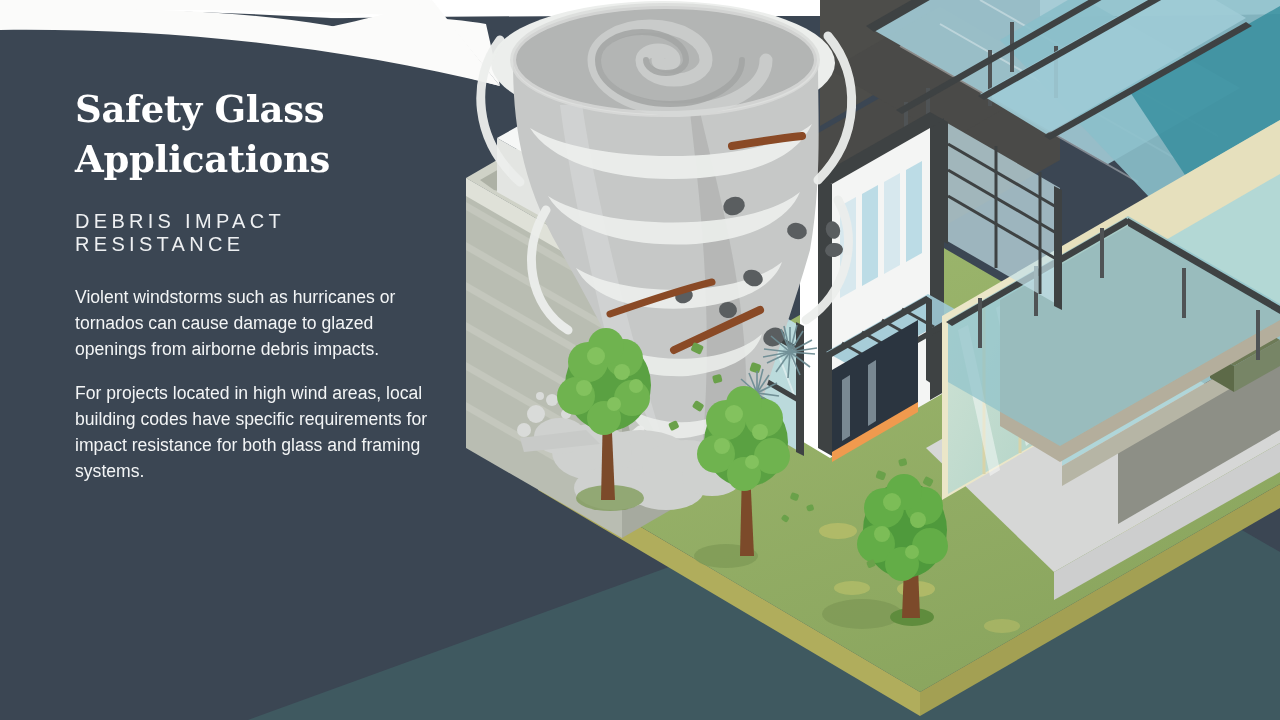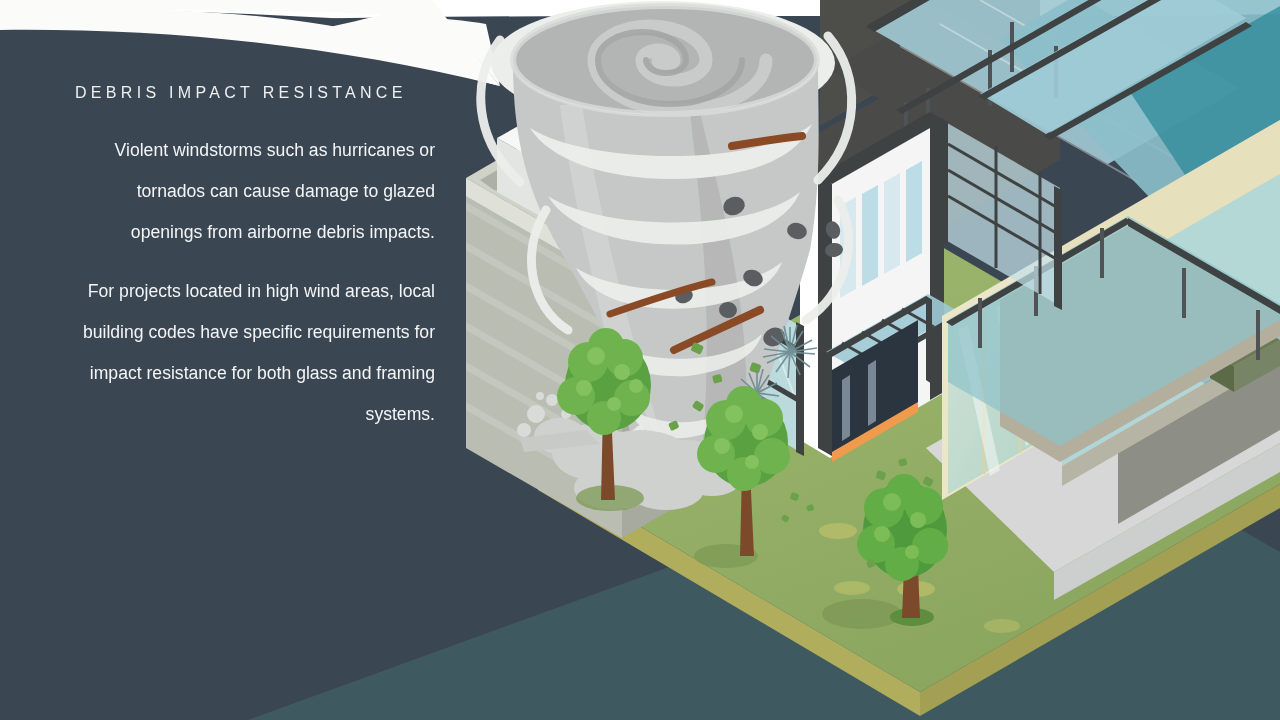--- a/index.html
+++ b/index.html
@@ -496,6 +496,8 @@
   </div>
 
   <div id="text-panel">
+    <h1 id="title">Safety Glass
+Applications</h1>
     <div id="subtitle">DEBRIS IMPACT RESISTANCE</div>
     <p class="para">Violent windstorms such as hurricanes or tornados can cause damage to glazed openings from airborne debris impacts.</p>
     <p class="para">For projects located in high wind areas, local building codes have specific requirements for impact resistance for both glass and framing systems.</p>

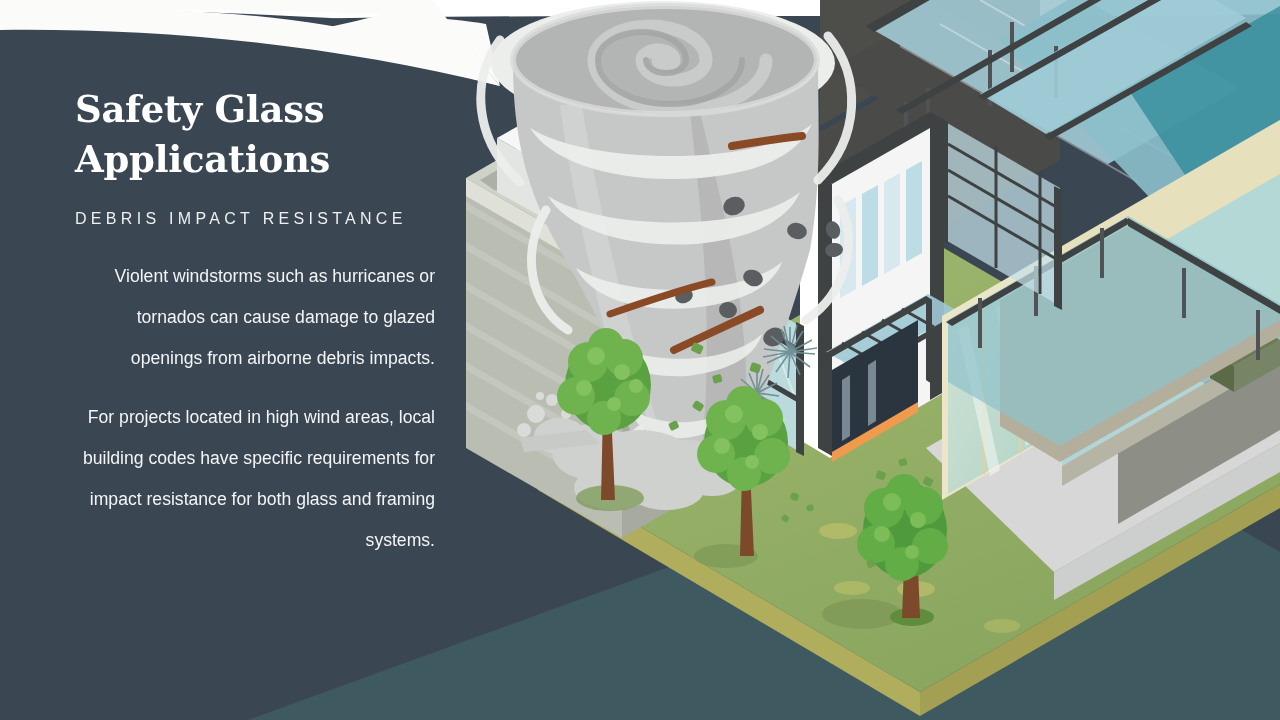--- a/index.html
+++ b/index.html
@@ -33,7 +33,7 @@
   }
   #subtitle{
     font-family:"Liberation Sans",sans-serif;
-    font-size:16px;
+    font-size:20px;
     font-weight:400;
     letter-spacing:4.3px;
     color:#eef0f2;

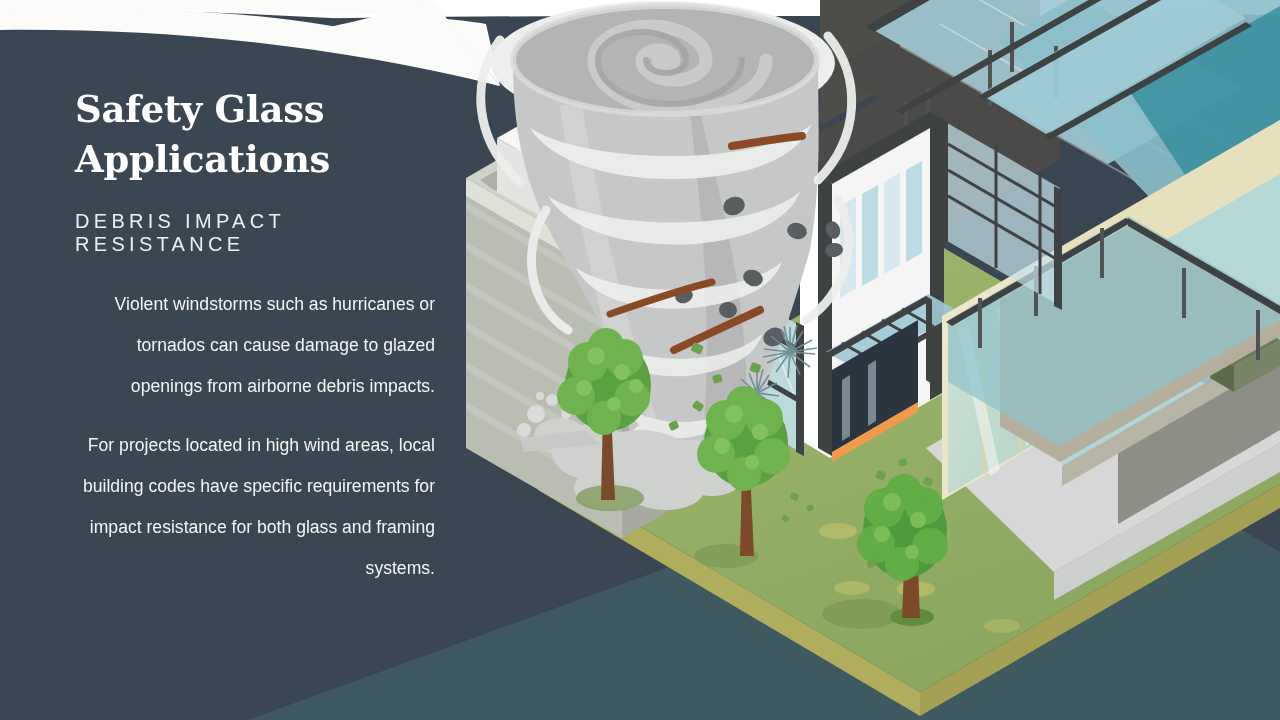--- a/index.html
+++ b/index.html
@@ -42,11 +42,10 @@
   .para{
     font-family:"Liberation Sans",sans-serif;
     font-size:17.6px;
-    line-height:41px;
+    line-height:26px;
     color:#f3f5f6;
     margin:0 0 18px 0;
     max-width:360px;
-    text-align:right;
   }
   .para:last-child{margin-bottom:12px;}
 </style>

